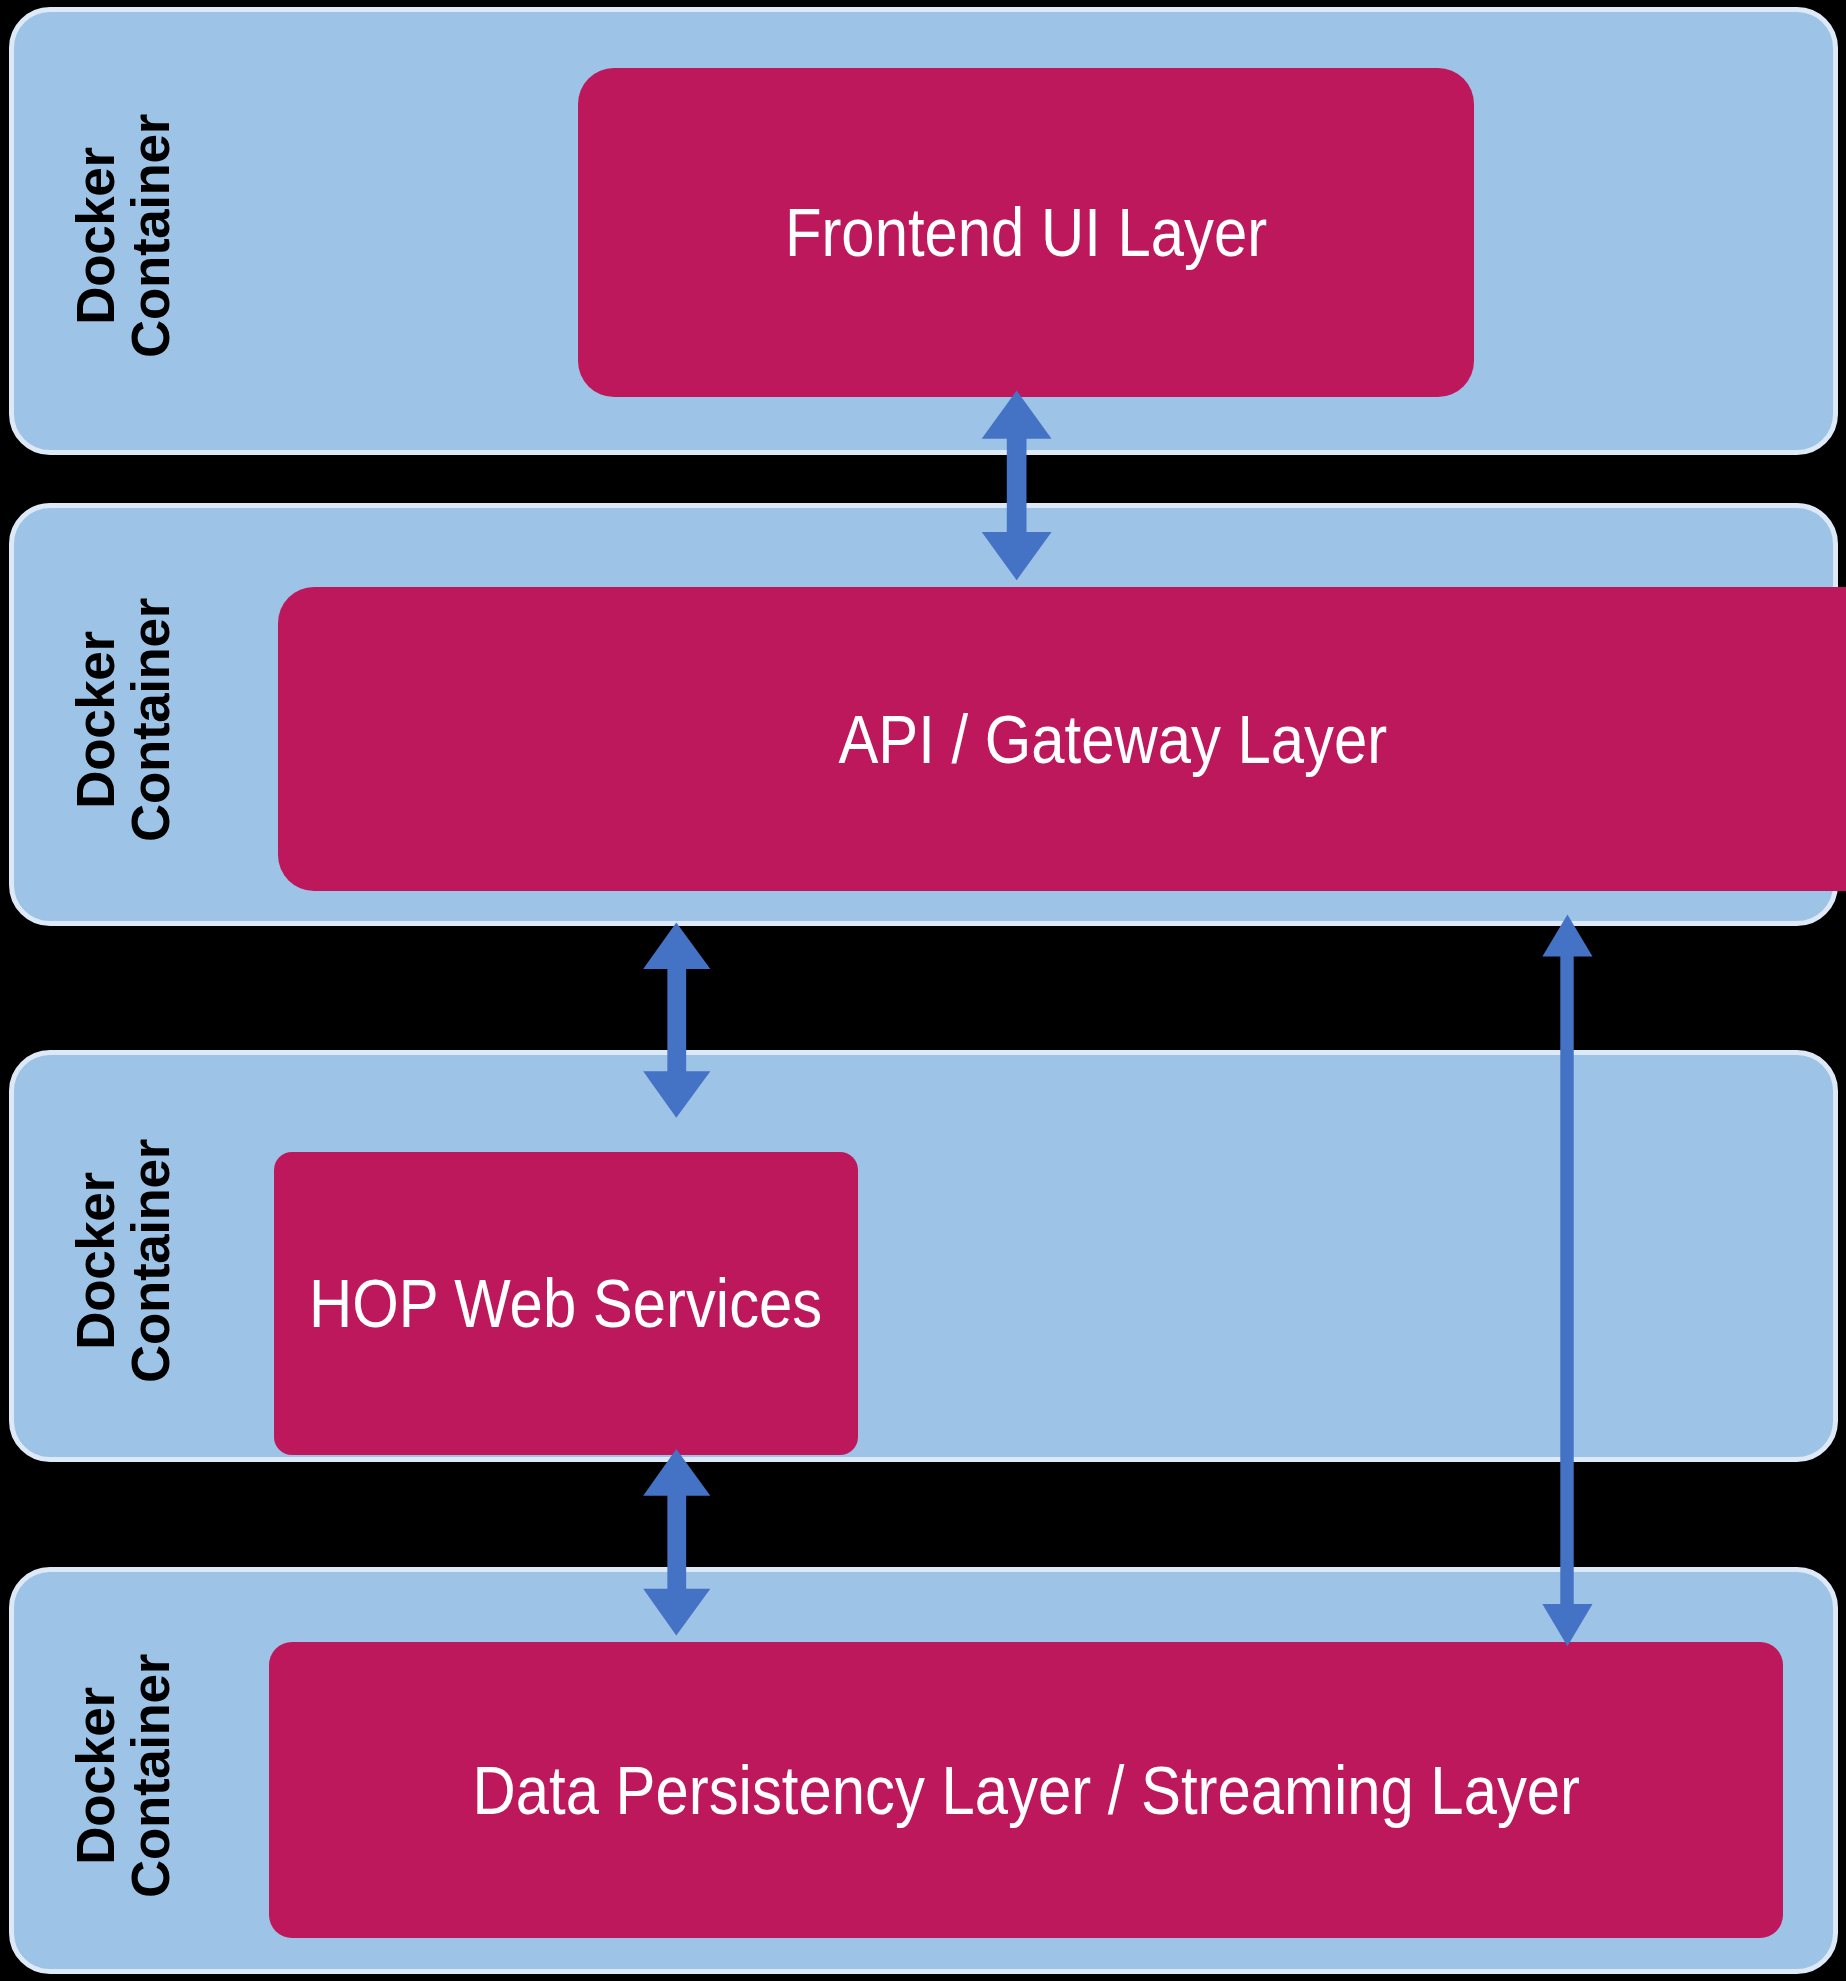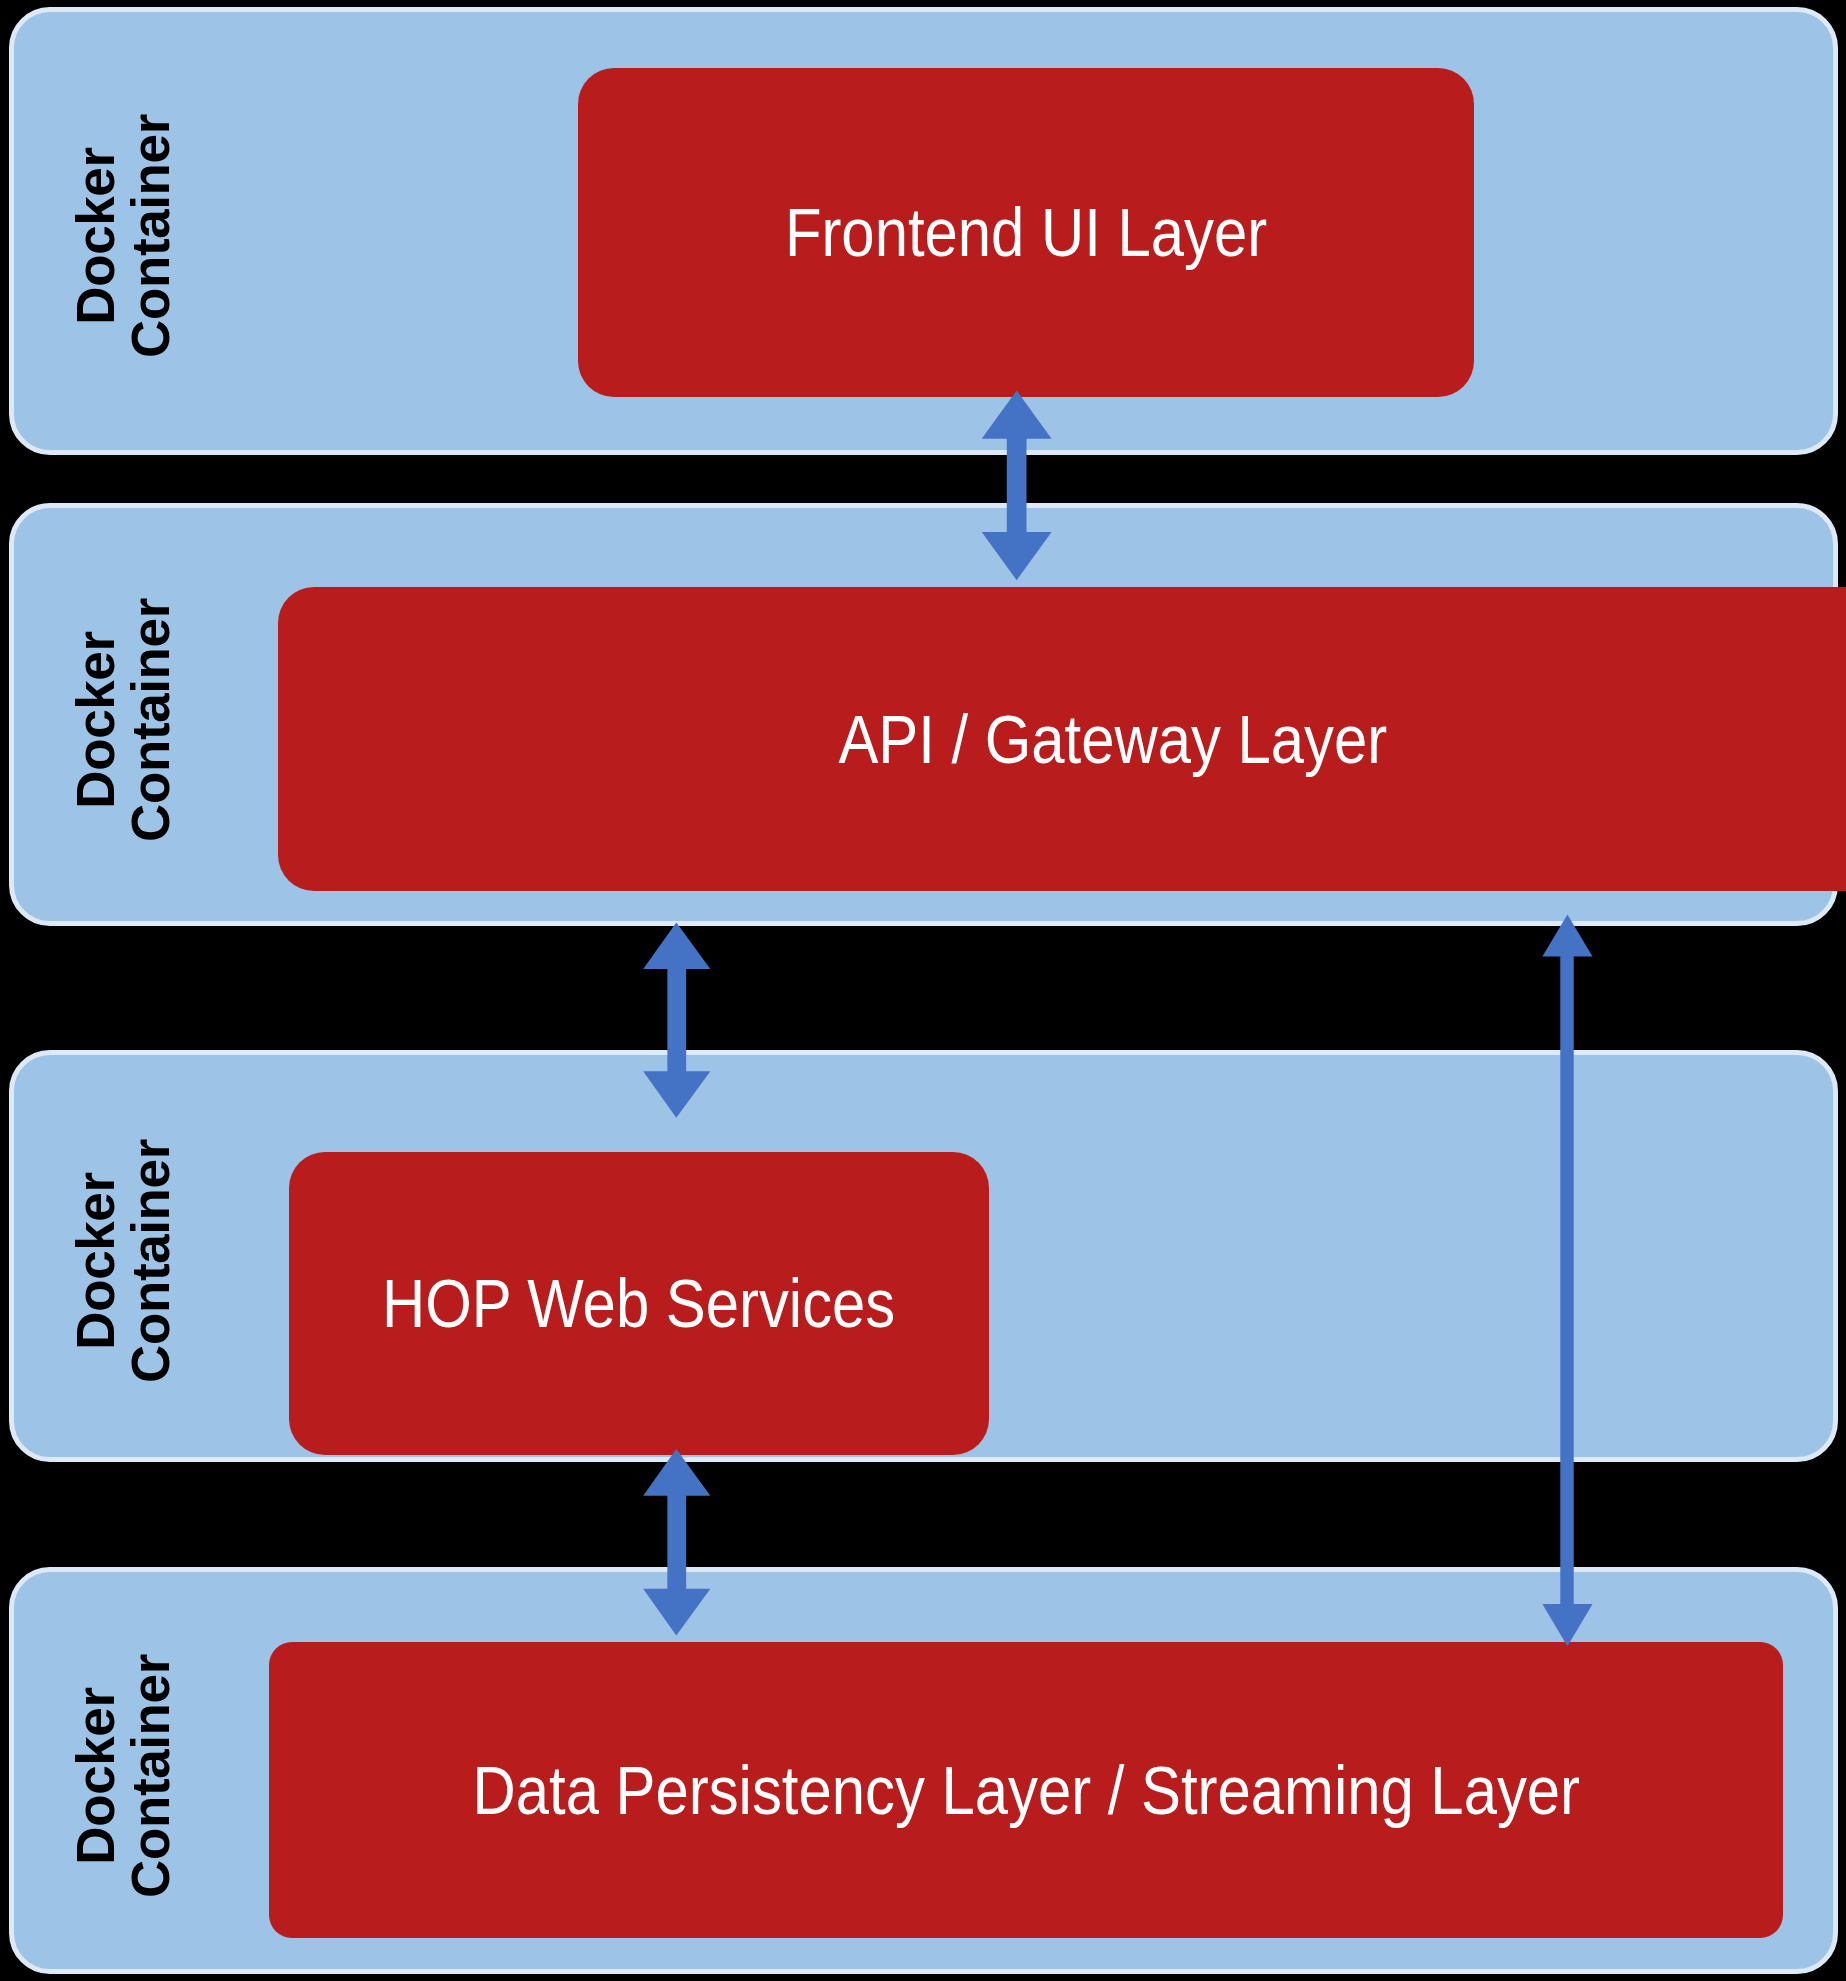--- a/index.html
+++ b/index.html
@@ -55,7 +55,7 @@
   
   .layer-box {
     position: absolute;
-    background: #b91c1c;
+    background: #be185d;
     border-radius: 36px;
     display: flex;
     align-items: center;

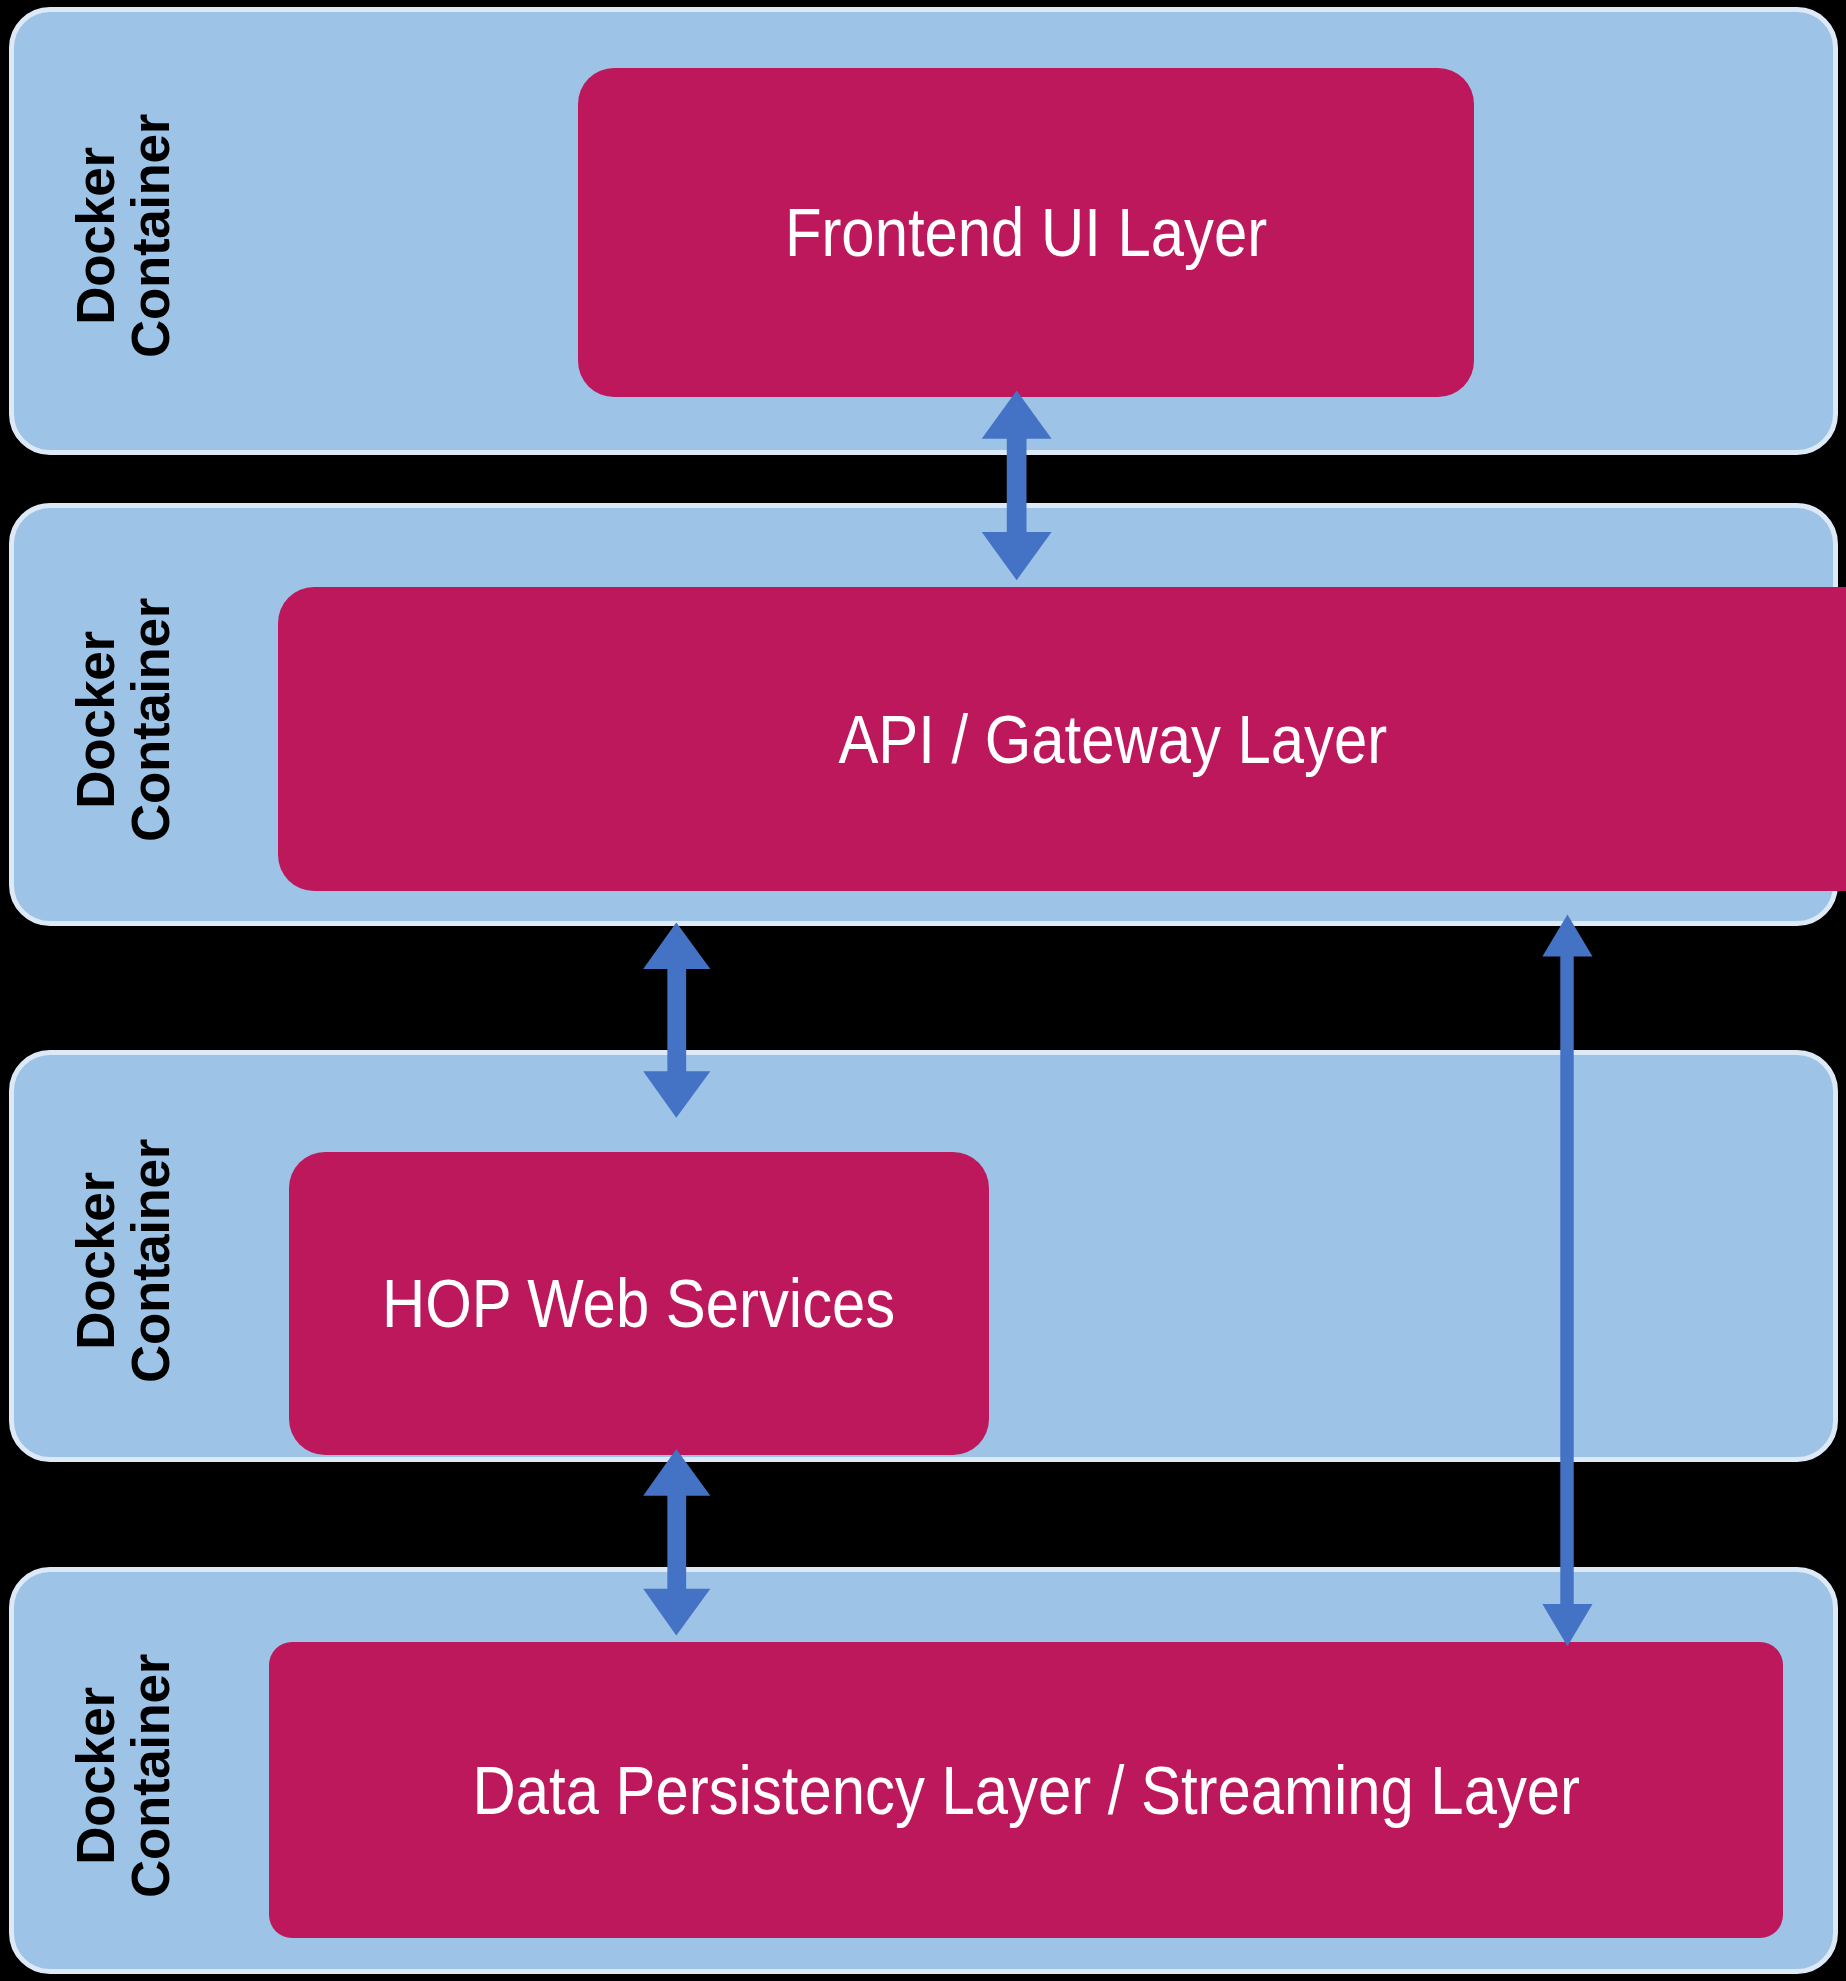--- a/index.html
+++ b/index.html
@@ -119,7 +119,7 @@
         <span class="l2">Container</span>
       </div>
     </div>
-    <div class="layer-box" style="left:275px; top:97px; width:700px; height:303px;">
+    <div class="layer-box" style="left:260px; top:97px; width:584px; height:303px;border-radius:18px;">
       <span class="layer-text">HOP Web Services</span>
     </div>
   </div>

